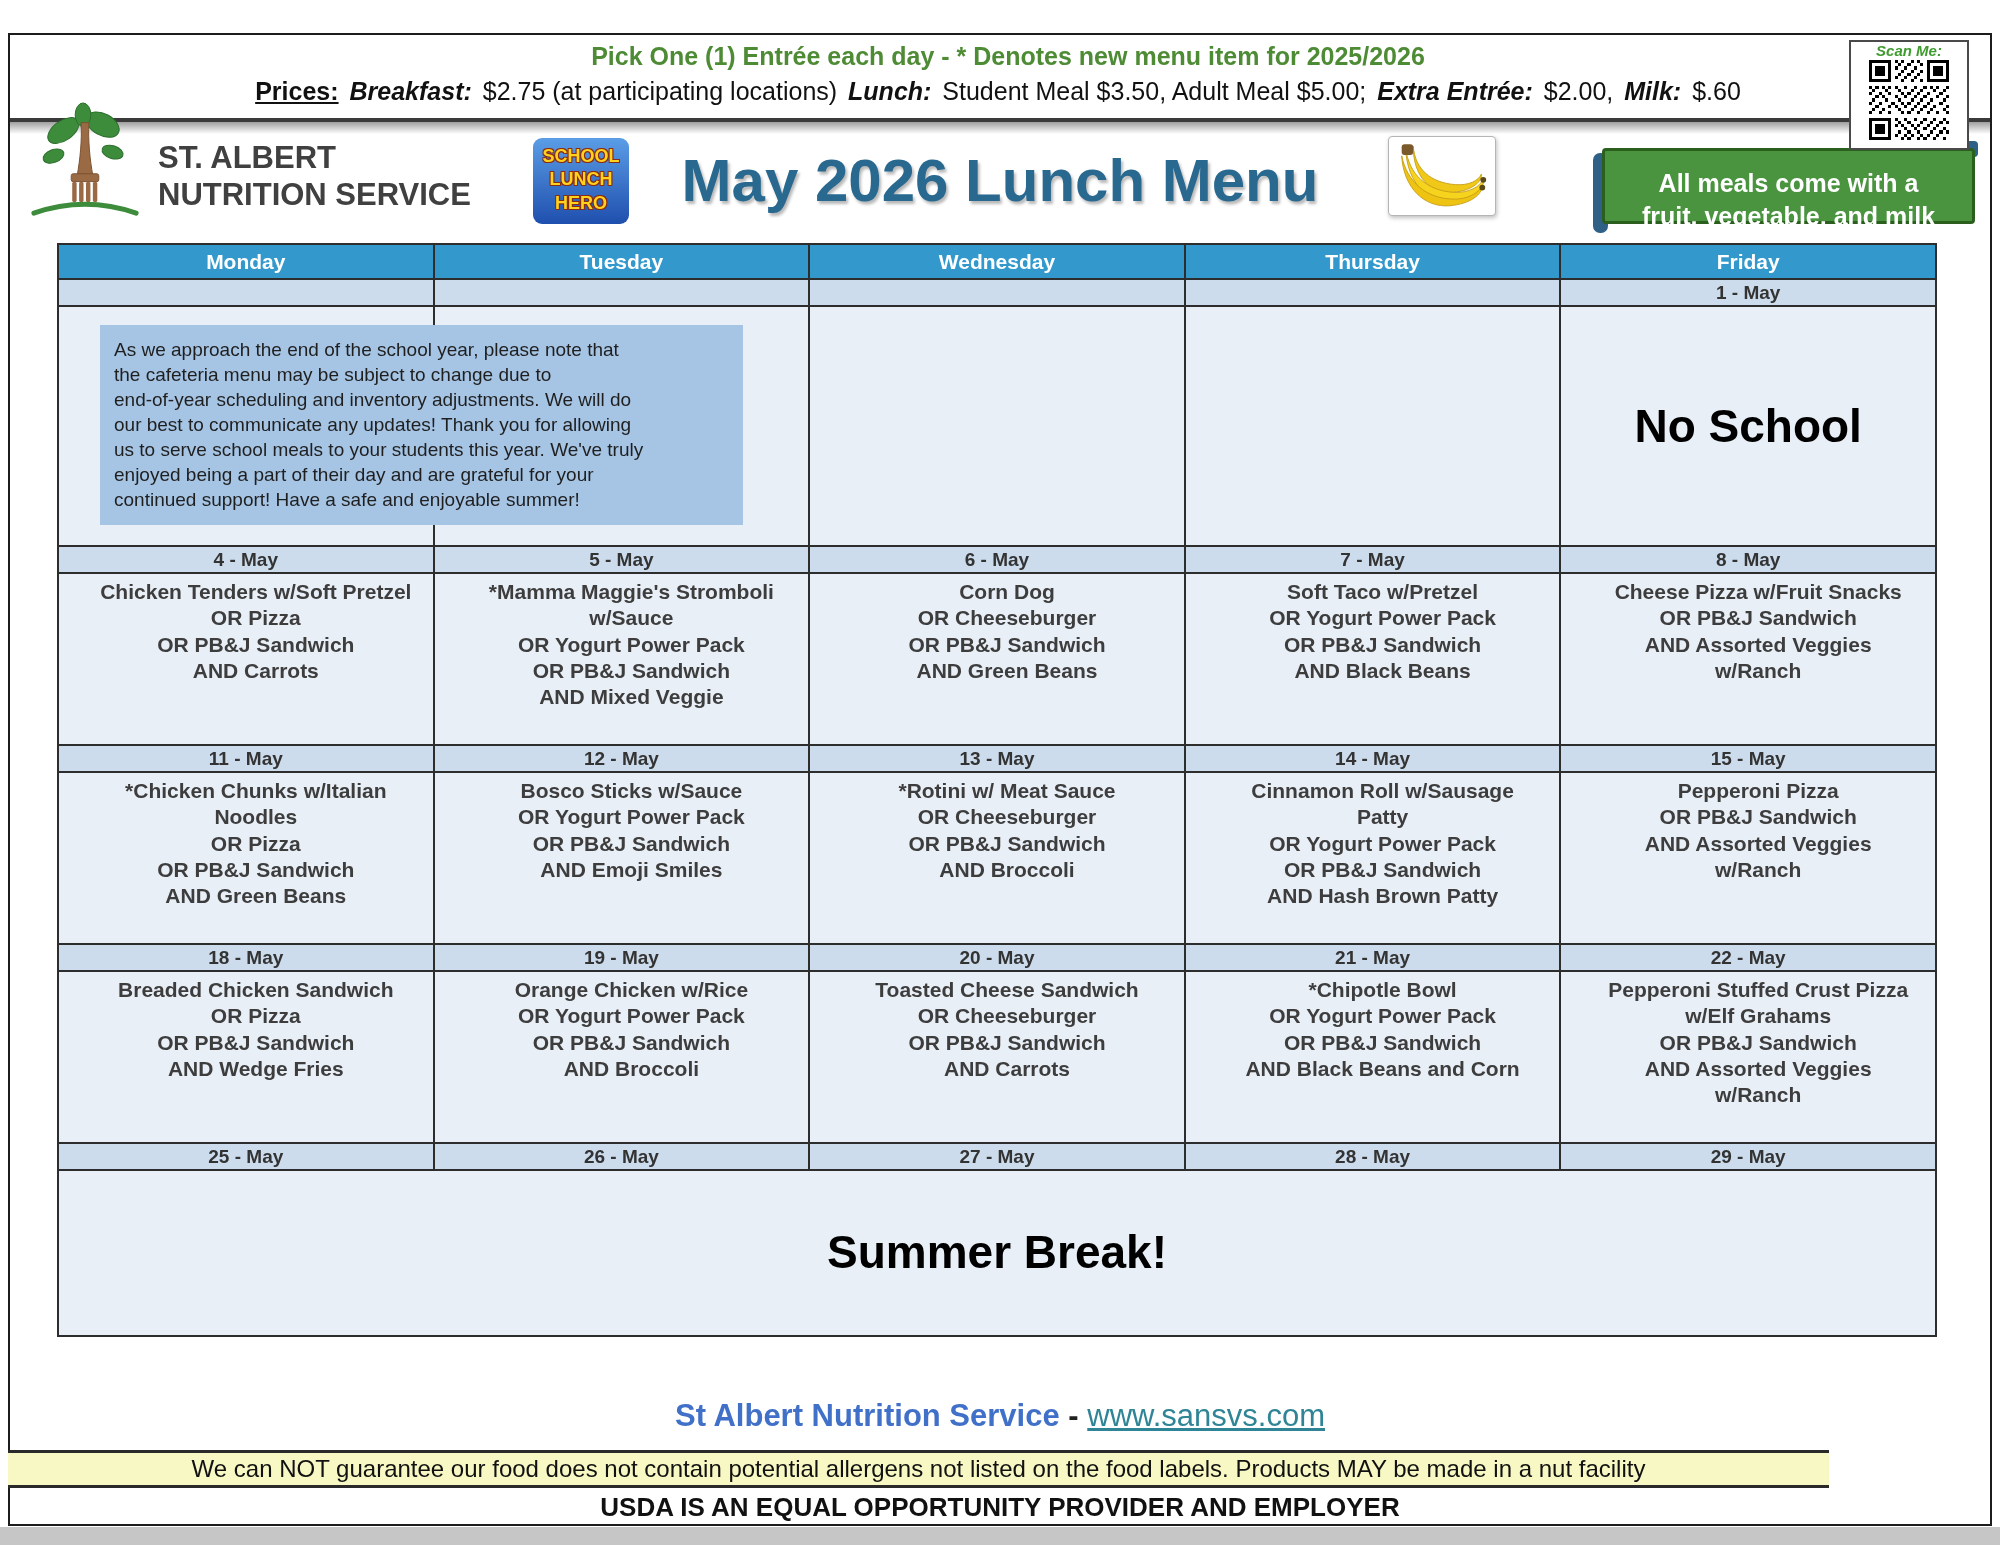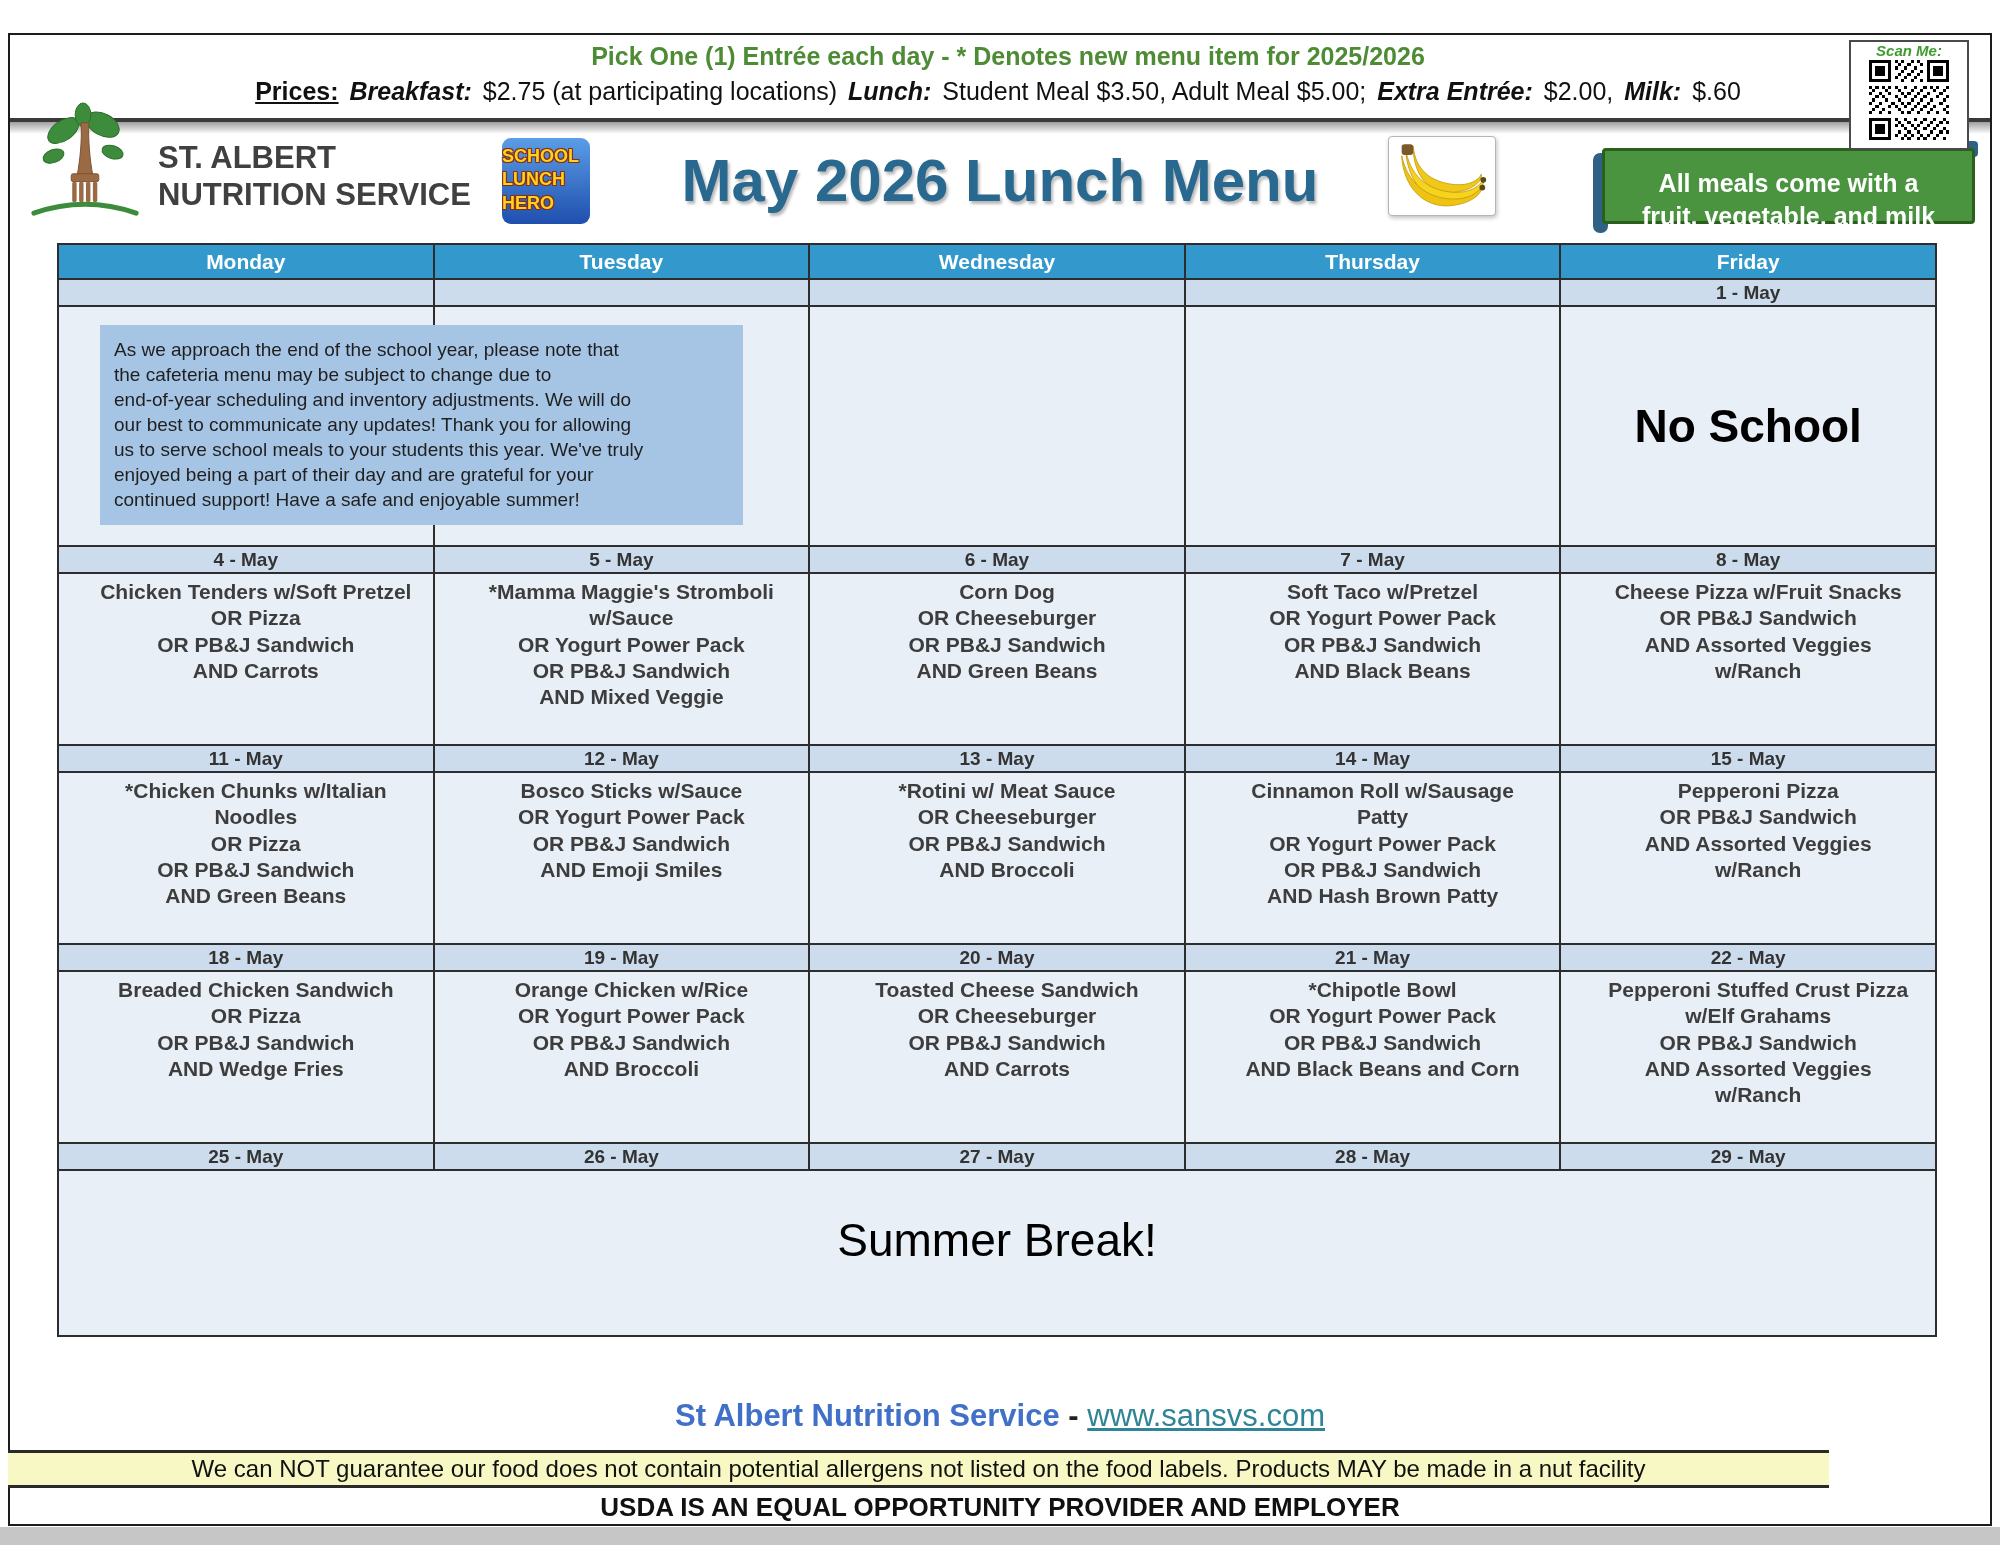--- a/index.html
+++ b/index.html
@@ -23,7 +23,7 @@
   
   .logo{position:absolute;left:26px;top:100px;z-index:3;}
   .org{position:absolute;left:158px;top:140px;font-size:31px;font-weight:bold;color:#404040;line-height:1.18;white-space:pre-line;z-index:3;}
-  .badge{position:absolute;left:502px;top:138px;width:88px;height:86px;background:linear-gradient(#5b9de6,#1f4fae);border-radius:9px;color:#ffd21e;font-weight:bold;font-size:18px;line-height:1.3;text-align:left;white-space:pre-line;padding-top:7px;box-sizing:border-box;text-shadow:1px 1px 0 #8a2c12,-1px -1px 0 #8a2c12,1px -1px 0 #8a2c12,-1px 1px 0 #8a2c12;z-index:3;}
+  .badge{position:absolute;left:533px;top:138px;width:96px;height:86px;background:linear-gradient(#5b9de6,#1f4fae);border-radius:9px;color:#ffd21e;font-weight:bold;font-size:18px;line-height:1.3;text-align:center;white-space:pre-line;padding-top:7px;box-sizing:border-box;text-shadow:1px 1px 0 #8a2c12,-1px -1px 0 #8a2c12,1px -1px 0 #8a2c12,-1px 1px 0 #8a2c12;z-index:3;}
   .title{position:absolute;left:630px;top:146px;width:740px;text-align:center;font-size:60px;font-weight:bold;color:#29688f;text-shadow:2px 3px 3px rgba(0,0,0,0.28);z-index:3;}
   .bananas{position:absolute;left:1388px;top:136px;width:106px;height:78px;border:1px solid #b5b5b5;border-radius:4px;box-shadow:1px 2px 4px rgba(0,0,0,.25);background:#fff;display:flex;align-items:center;justify-content:center;z-index:3;}
   .banner{position:absolute;left:1602px;top:148px;width:373px;height:76px;background:#4a9440;border:3px solid #2a5f1e;border-radius:4px;color:#fff;font-weight:bold;font-size:25px;line-height:1.33;text-align:center;white-space:pre-line;padding-top:16px;box-sizing:border-box;z-index:4;}

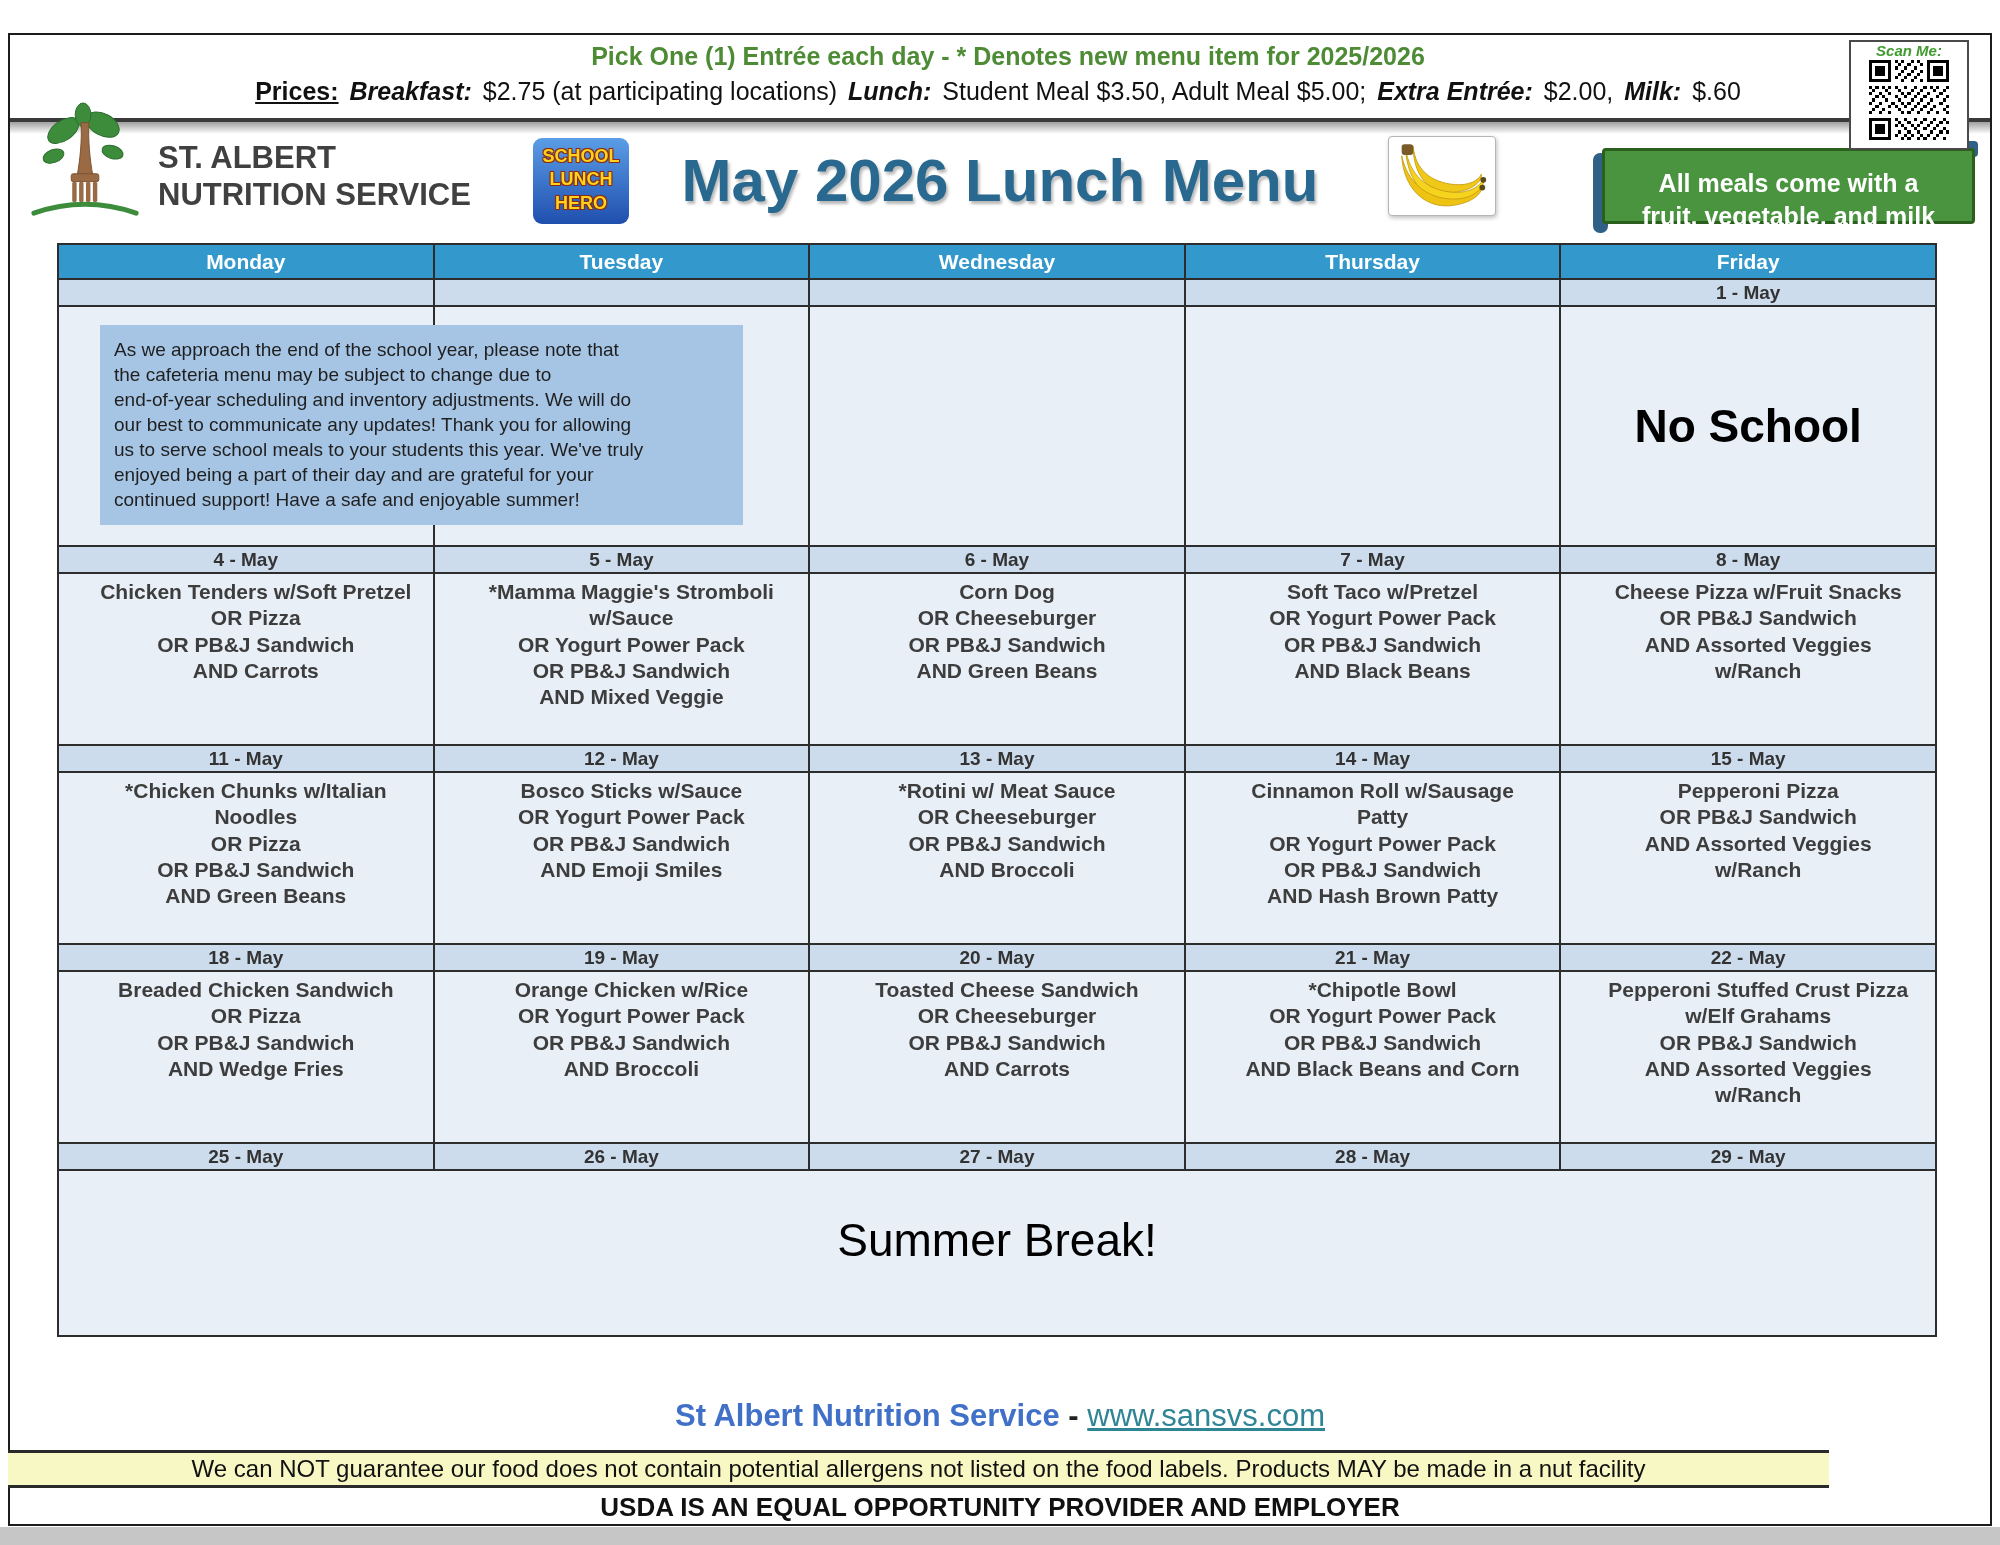--- a/index.html
+++ b/index.html
@@ -43,7 +43,7 @@
   td.noschool{vertical-align:middle;}
   .noschool-text{font-size:46px;font-weight:bold;color:#000;}
   td.summer{height:164px;background:#e9eff7;text-align:center;vertical-align:top;}
-  .summer-text{font-size:46px;font-weight:normal;color:#000;padding-top:42px;}
+  .summer-text{font-size:46px;font-weight:bold;color:#000;padding-top:54px;}
   .note{position:absolute;left:43px;top:82px;width:615px;background:#a6c5e5;padding:12px 14px;font-size:19px;color:#1f1f1f;line-height:1.32;white-space:pre-line;text-align:left;z-index:3;}
 
   

